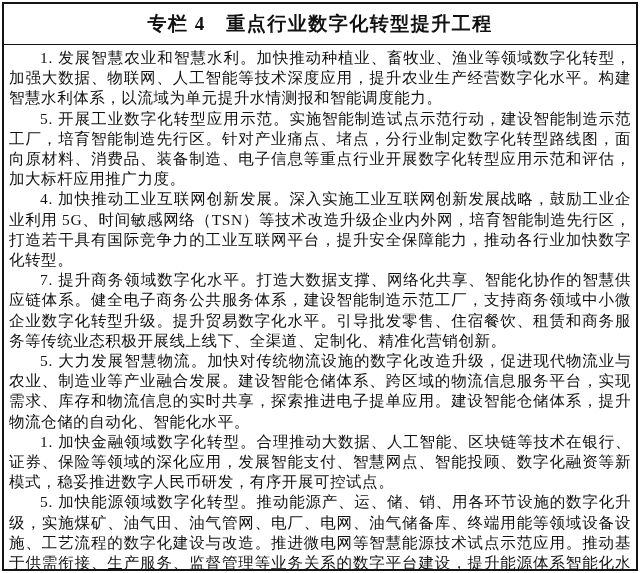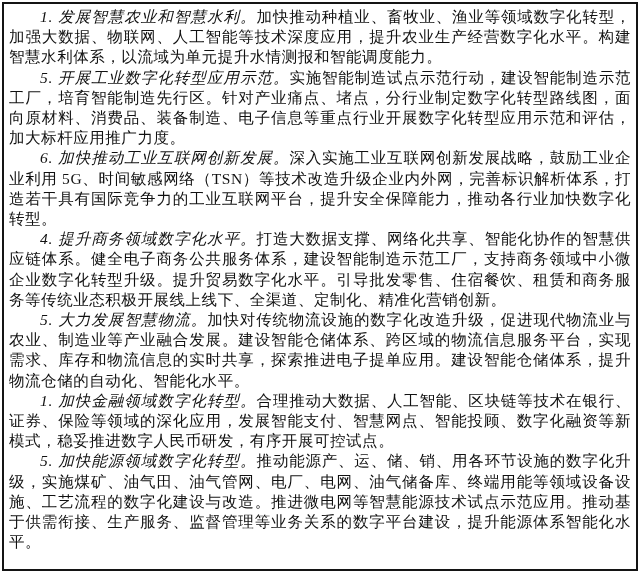--- a/index.html
+++ b/index.html
@@ -54,6 +54,7 @@
 <body>
 
 <div class="panel">
+  <div class="panel-title">专栏 4　重点行业数字化转型提升工程</div>
 
   <div class="panel-body">
     <p class="para"><span class="lead">1. 发展智慧农业和智慧水利。</span><span>加快推动种植业、畜牧业、渔业等领域数字化转型，加强大数据、物联网、人工智能等技术深度应用，提升农业生产经营数字化水平。构建智慧水利体系，以流域为单元提升水情测报和智能调度能力。</span></p>

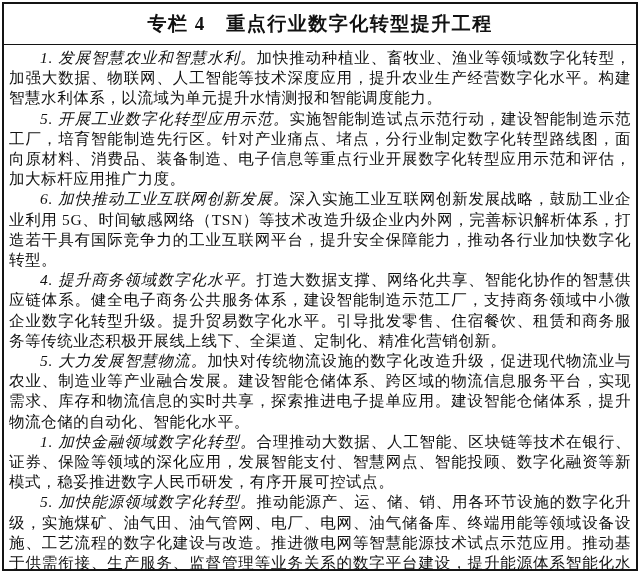--- a/index.html
+++ b/index.html
@@ -46,7 +46,6 @@
     text-indent: 2em;
   }
   .lead {
-    font-style: italic; 
     letter-spacing: 0.8px;
   }
 </style>

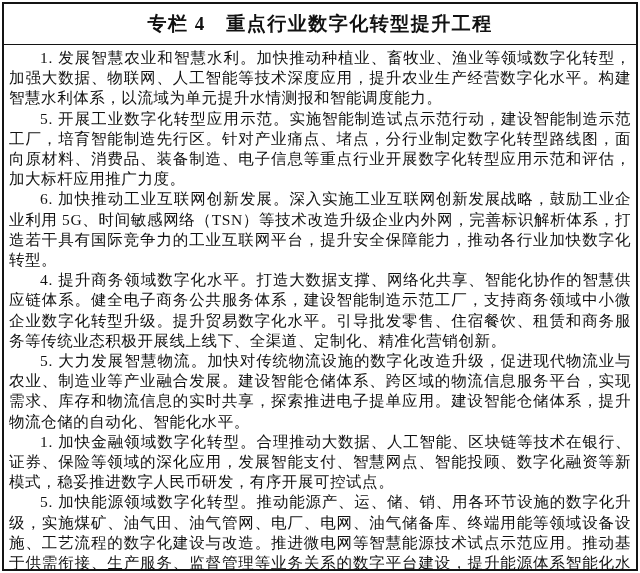--- a/index.html
+++ b/index.html
@@ -60,7 +60,7 @@
 
     <p class="para"><span class="lead">5. 开展工业数字化转型应用示范。</span><span>实施智能制造试点示范行动，建设智能制造示范工厂，培育智能制造先行区。针对产业痛点、堵点，分行业制定数字化转型路线图，面向原材料、消费品、装备制造、电子信息等重点行业开展数字化转型应用示范和评估，加大标杆应用推广力度。</span></p>
 
-    <p class="para"><span class="lead">6. 加快推动工业互联网创新发展。</span><span>深入实施工业互联网创新发展战略，鼓励工业企业利用 5G、时间敏感网络（TSN）等技术改造升级企业内外网，完善标识解析体系，打造若干具有国际竞争力的工业互联网平台，提升安全保障能力，推动各行业加快数字化转型。</span></p>
+    <p class="para"><span class="lead">4. 加快推动工业互联网创新发展。</span><span>深入实施工业互联网创新发展战略，鼓励工业企业利用 5G、时间敏感网络（TSN）等技术改造升级企业内外网，完善标识解析体系，打造若干具有国际竞争力的工业互联网平台，提升安全保障能力，推动各行业加快数字化转型。</span></p>
 
     <p class="para"><span class="lead">4. 提升商务领域数字化水平。</span><span>打造大数据支撑、网络化共享、智能化协作的智慧供应链体系。健全电子商务公共服务体系，建设智能制造示范工厂，支持商务领域中小微企业数字化转型升级。提升贸易数字化水平。引导批发零售、住宿餐饮、租赁和商务服务等传统业态积极开展线上线下、全渠道、定制化、精准化营销创新。</span></p>
 

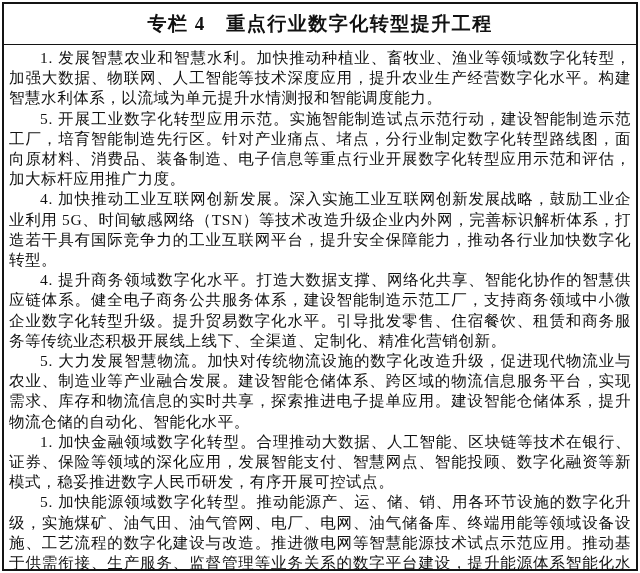--- a/index.html
+++ b/index.html
@@ -60,7 +60,7 @@
 
     <p class="para"><span class="lead">5. 开展工业数字化转型应用示范。</span><span>实施智能制造试点示范行动，建设智能制造示范工厂，培育智能制造先行区。针对产业痛点、堵点，分行业制定数字化转型路线图，面向原材料、消费品、装备制造、电子信息等重点行业开展数字化转型应用示范和评估，加大标杆应用推广力度。</span></p>
 
-    <p class="para"><span class="lead">4. 加快推动工业互联网创新发展。</span><span>深入实施工业互联网创新发展战略，鼓励工业企业利用 5G、时间敏感网络（TSN）等技术改造升级企业内外网，完善标识解析体系，打造若干具有国际竞争力的工业互联网平台，提升安全保障能力，推动各行业加快数字化转型。</span></p>
+    <p class="para"><span class="lead">4. 加快推动工业互联网创新发展。</span><span>深入实施工业互联网创新发展战略，鼓励工业企业利用 5G、时间敏感网络（TSN）等技术改造升级企业内外网，培育智能制造先行区，打造若干具有国际竞争力的工业互联网平台，提升安全保障能力，推动各行业加快数字化转型。</span></p>
 
     <p class="para"><span class="lead">4. 提升商务领域数字化水平。</span><span>打造大数据支撑、网络化共享、智能化协作的智慧供应链体系。健全电子商务公共服务体系，建设智能制造示范工厂，支持商务领域中小微企业数字化转型升级。提升贸易数字化水平。引导批发零售、住宿餐饮、租赁和商务服务等传统业态积极开展线上线下、全渠道、定制化、精准化营销创新。</span></p>
 

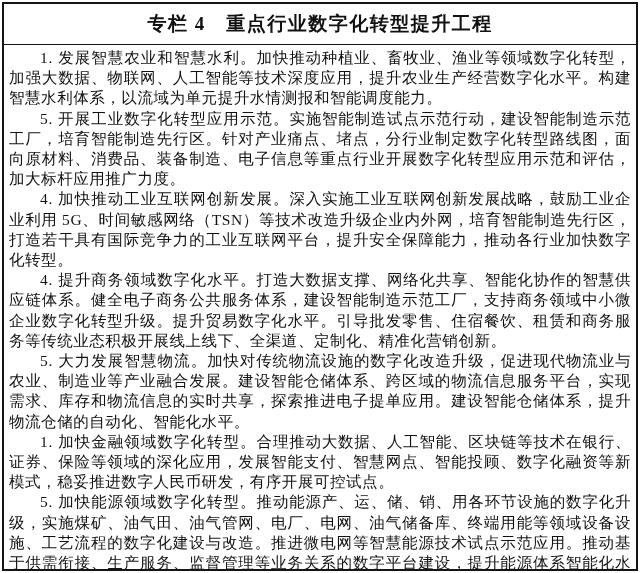--- a/index.html
+++ b/index.html
@@ -62,7 +62,7 @@
 
     <p class="para"><span class="lead">4. 加快推动工业互联网创新发展。</span><span>深入实施工业互联网创新发展战略，鼓励工业企业利用 5G、时间敏感网络（TSN）等技术改造升级企业内外网，培育智能制造先行区，打造若干具有国际竞争力的工业互联网平台，提升安全保障能力，推动各行业加快数字化转型。</span></p>
 
-    <p class="para"><span class="lead">4. 提升商务领域数字化水平。</span><span>打造大数据支撑、网络化共享、智能化协作的智慧供应链体系。健全电子商务公共服务体系，建设智能制造示范工厂，支持商务领域中小微企业数字化转型升级。提升贸易数字化水平。引导批发零售、住宿餐饮、租赁和商务服务等传统业态积极开展线上线下、全渠道、定制化、精准化营销创新。</span></p>
+    <p class="para"><span class="lead">7. 提升商务领域数字化水平。</span><span>打造大数据支撑、网络化共享、智能化协作的智慧供应链体系。健全电子商务公共服务体系，建设智能制造示范工厂，支持商务领域中小微企业数字化转型升级。提升贸易数字化水平。引导批发零售、住宿餐饮、租赁和商务服务等传统业态积极开展线上线下、全渠道、定制化、精准化营销创新。</span></p>
 
     <p class="para"><span class="lead">5. 大力发展智慧物流。</span><span>加快对传统物流设施的数字化改造升级，促进现代物流业与农业、制造业等产业融合发展。建设智能仓储体系、跨区域的物流信息服务平台，实现需求、库存和物流信息的实时共享，探索推进电子提单应用。建设智能仓储体系，提升物流仓储的自动化、智能化水平。</span></p>
 

